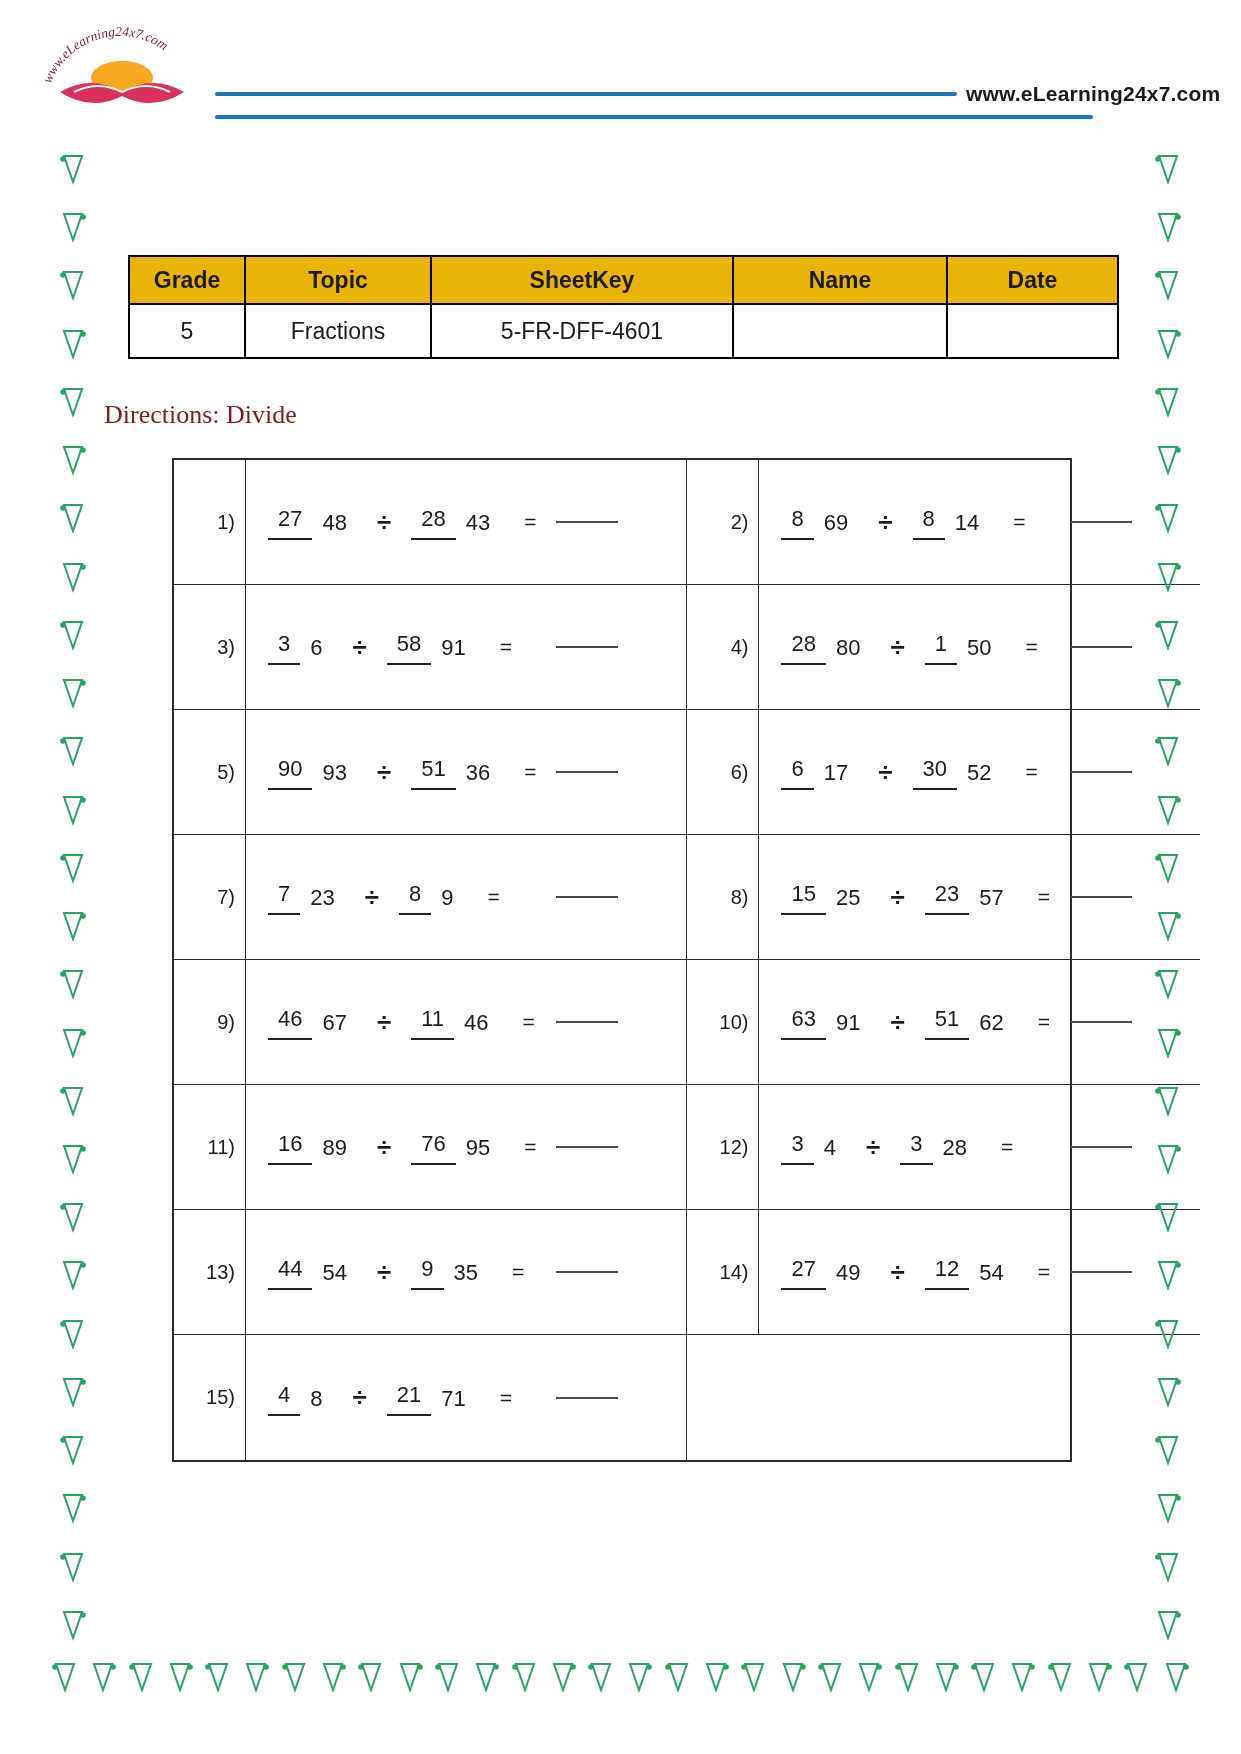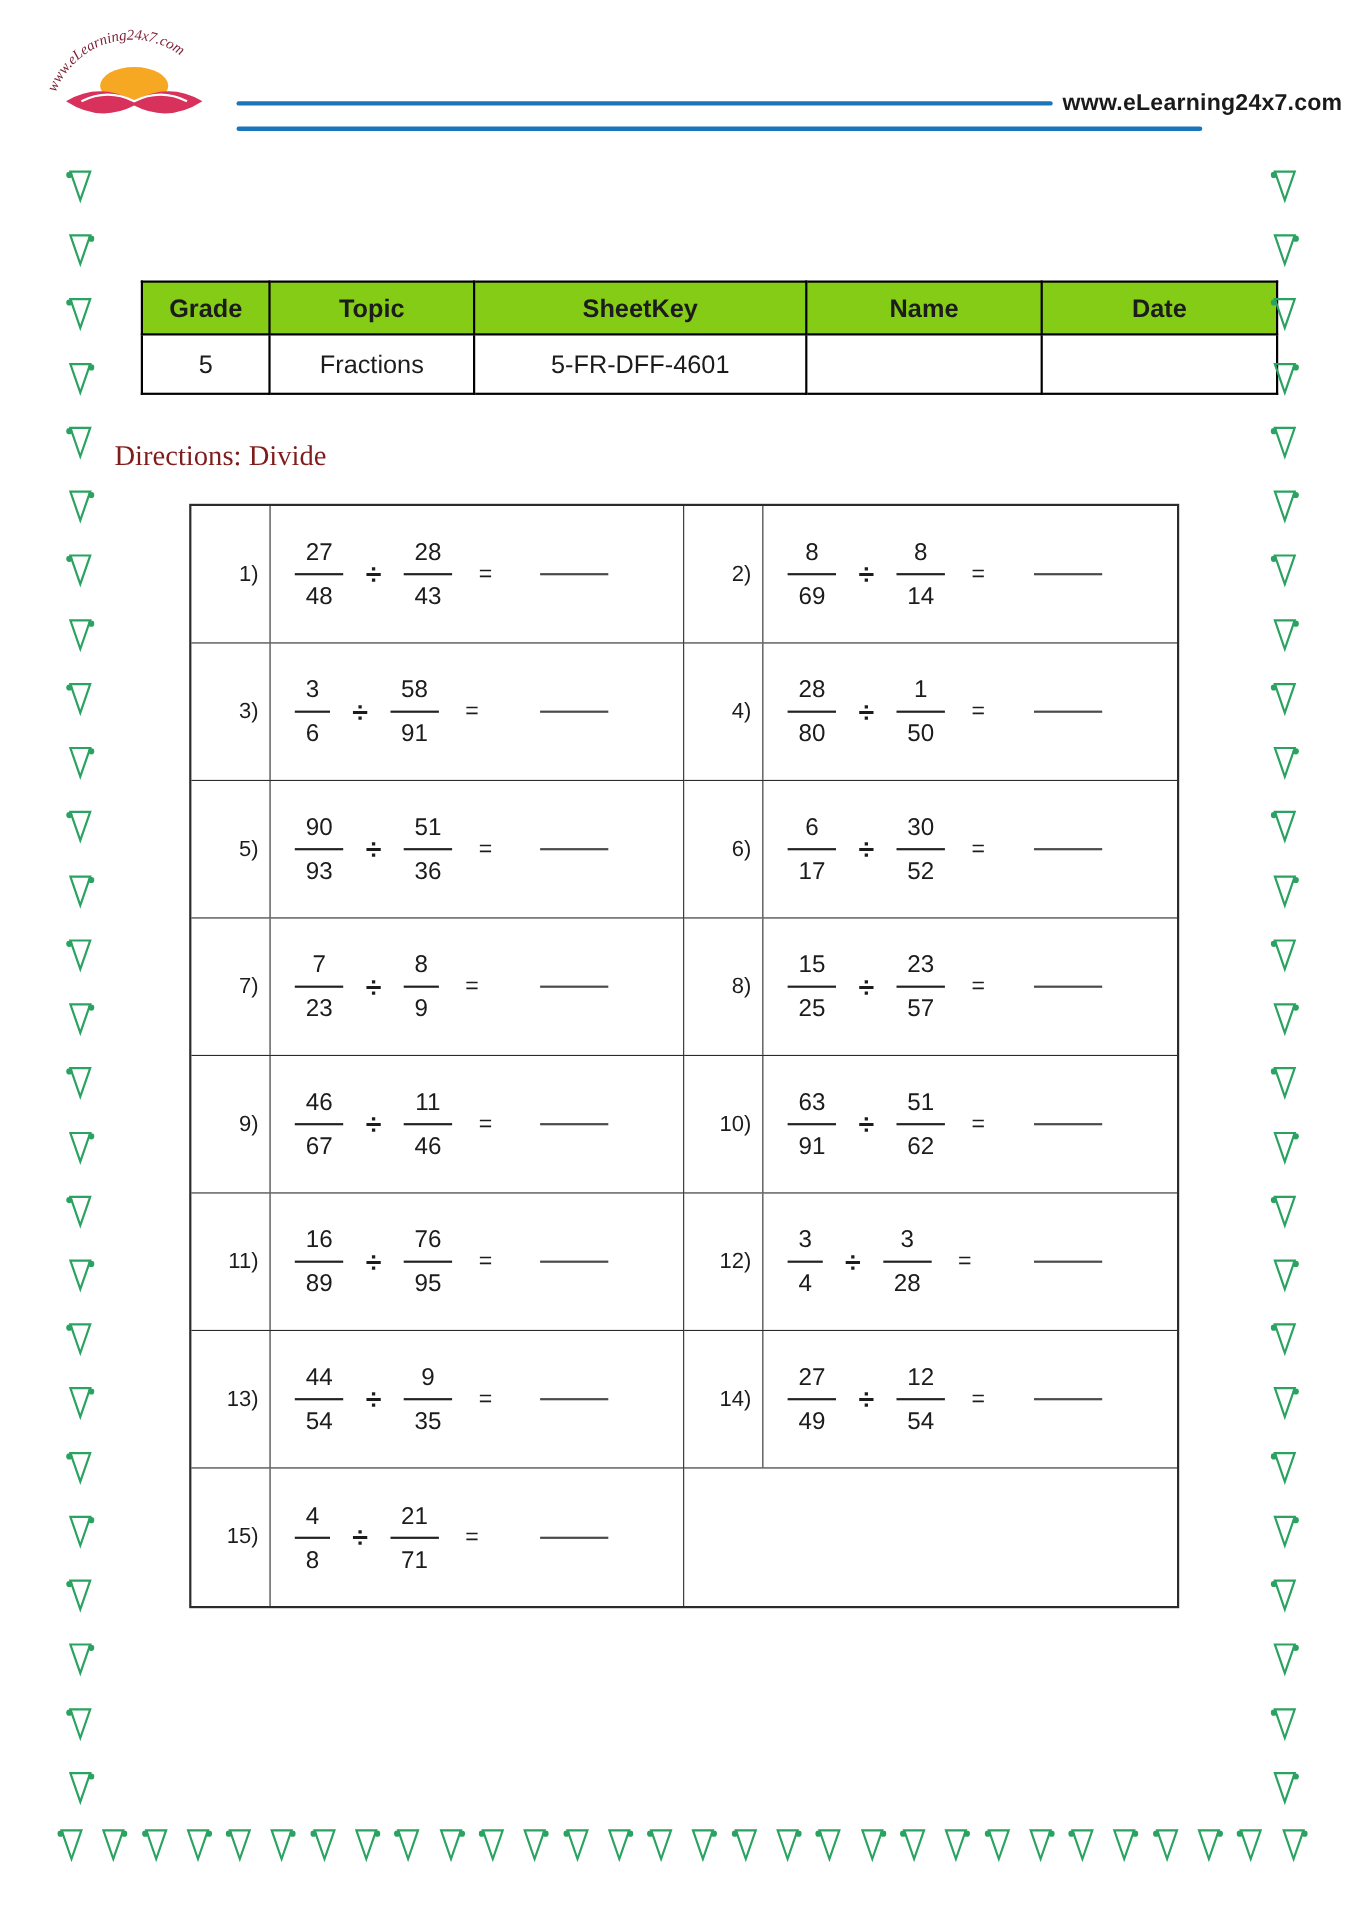--- a/index.html
+++ b/index.html
@@ -32,7 +32,7 @@
     border:2px solid #000; text-align:center; vertical-align:middle;
     font-size:23px;
   }
-  .info-table th { background:#84cc16; font-weight:bold; height:48px; }
+  .info-table th { background:#eab308; font-weight:bold; height:48px; }
   .info-table td { height:54px; background:#fff; }
   .col-grade{width:116px}.col-topic{width:186px}.col-sheet{width:302px}.col-name{width:214px}.col-date{width:214px}
 

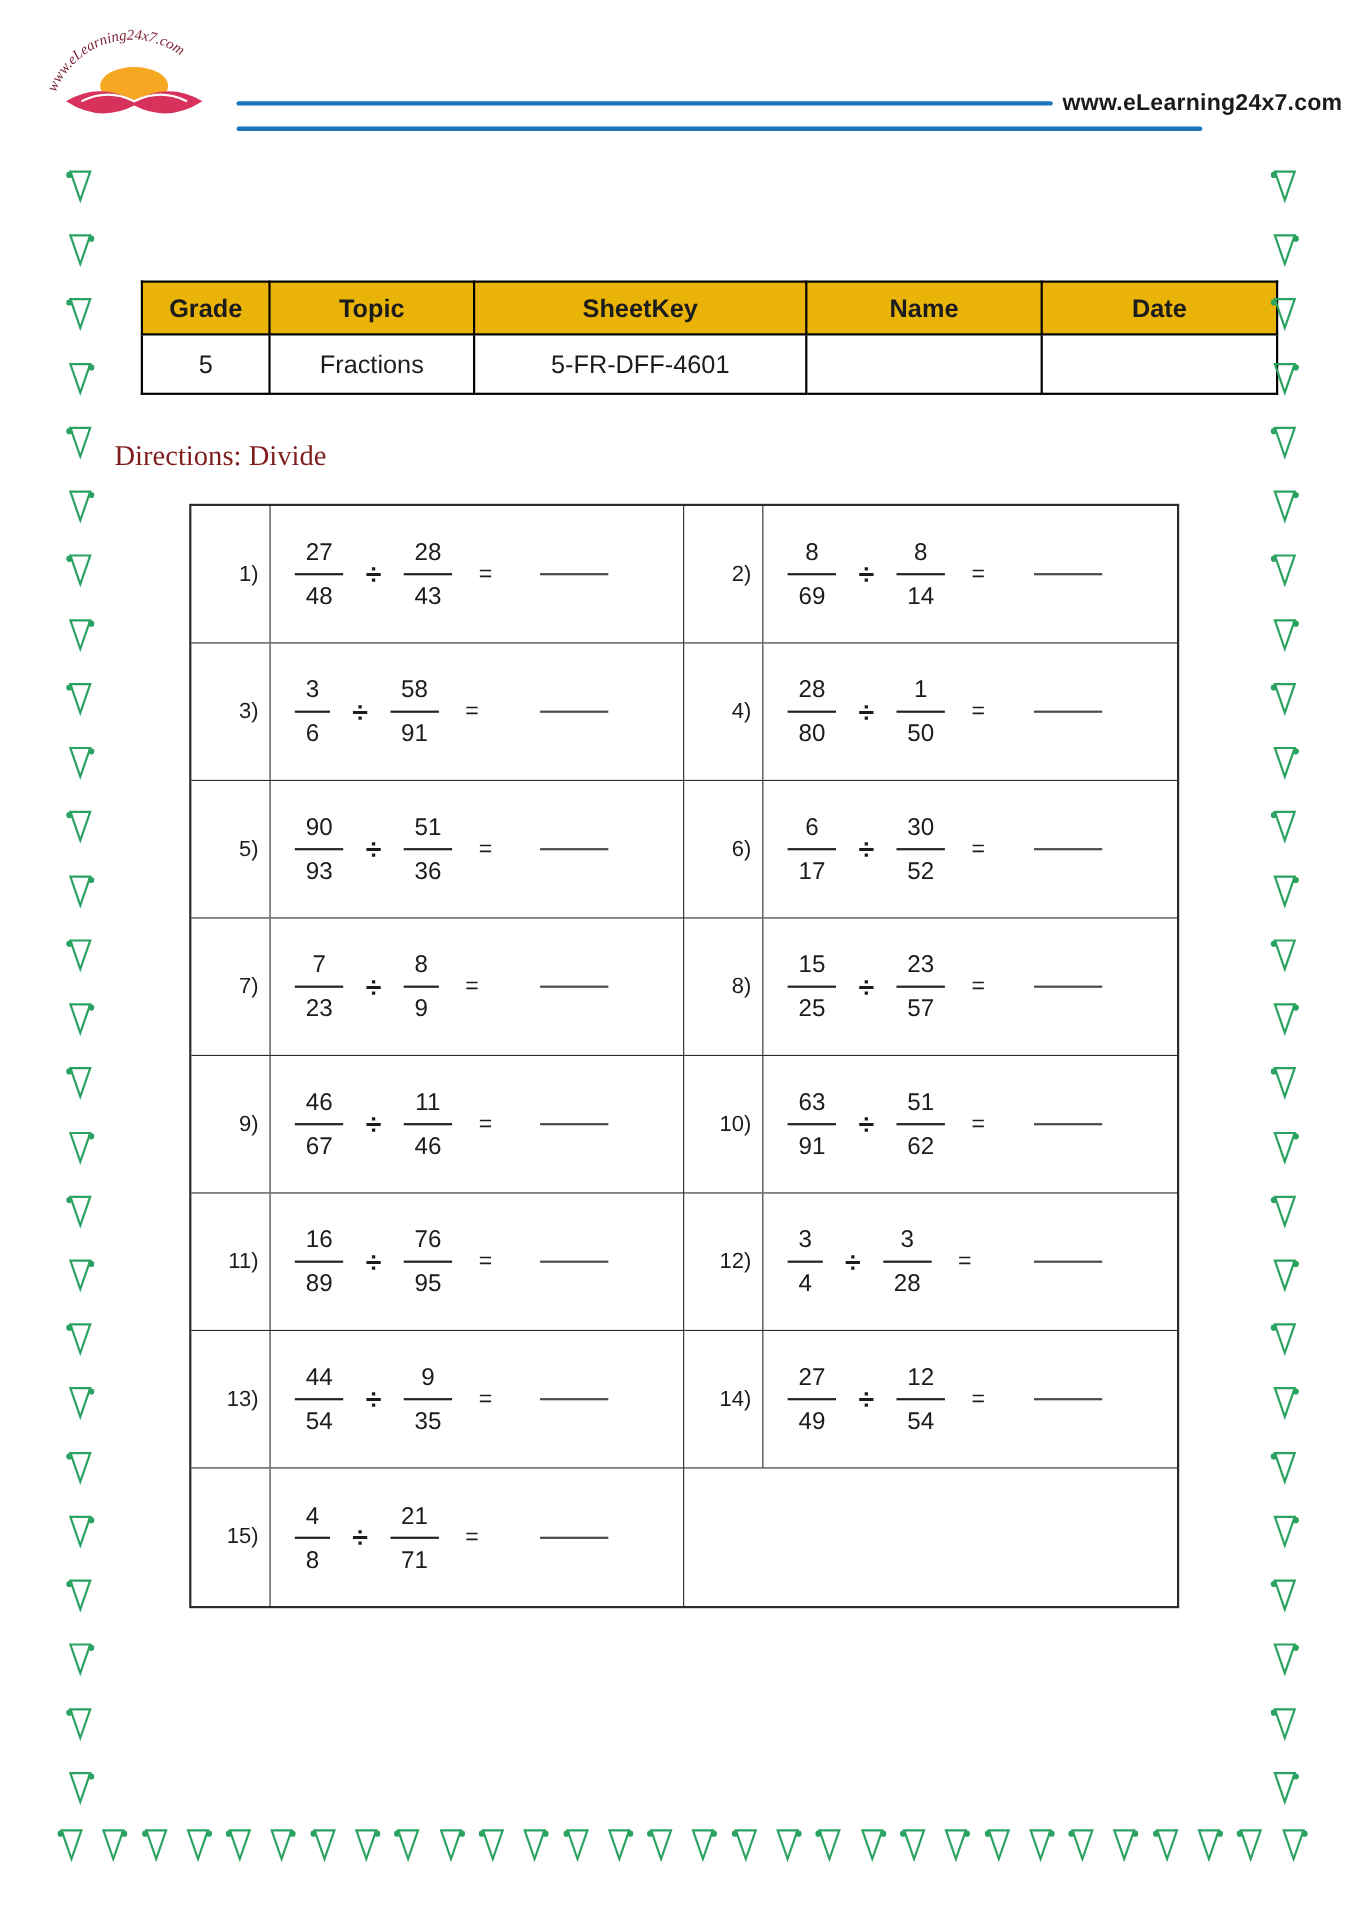--- a/index.html
+++ b/index.html
@@ -34,7 +34,7 @@
   }
   .info-table th { background:#eab308; font-weight:bold; height:48px; }
   .info-table td { height:54px; background:#fff; }
-  .col-grade{width:116px}.col-topic{width:186px}.col-sheet{width:302px}.col-name{width:214px}.col-date{width:214px}
+  .col-grade{width:116px}.col-topic{width:186px}.col-sheet{width:302px}.col-name{width:214px}.col-date{width:171px}
 
   
   .directions {

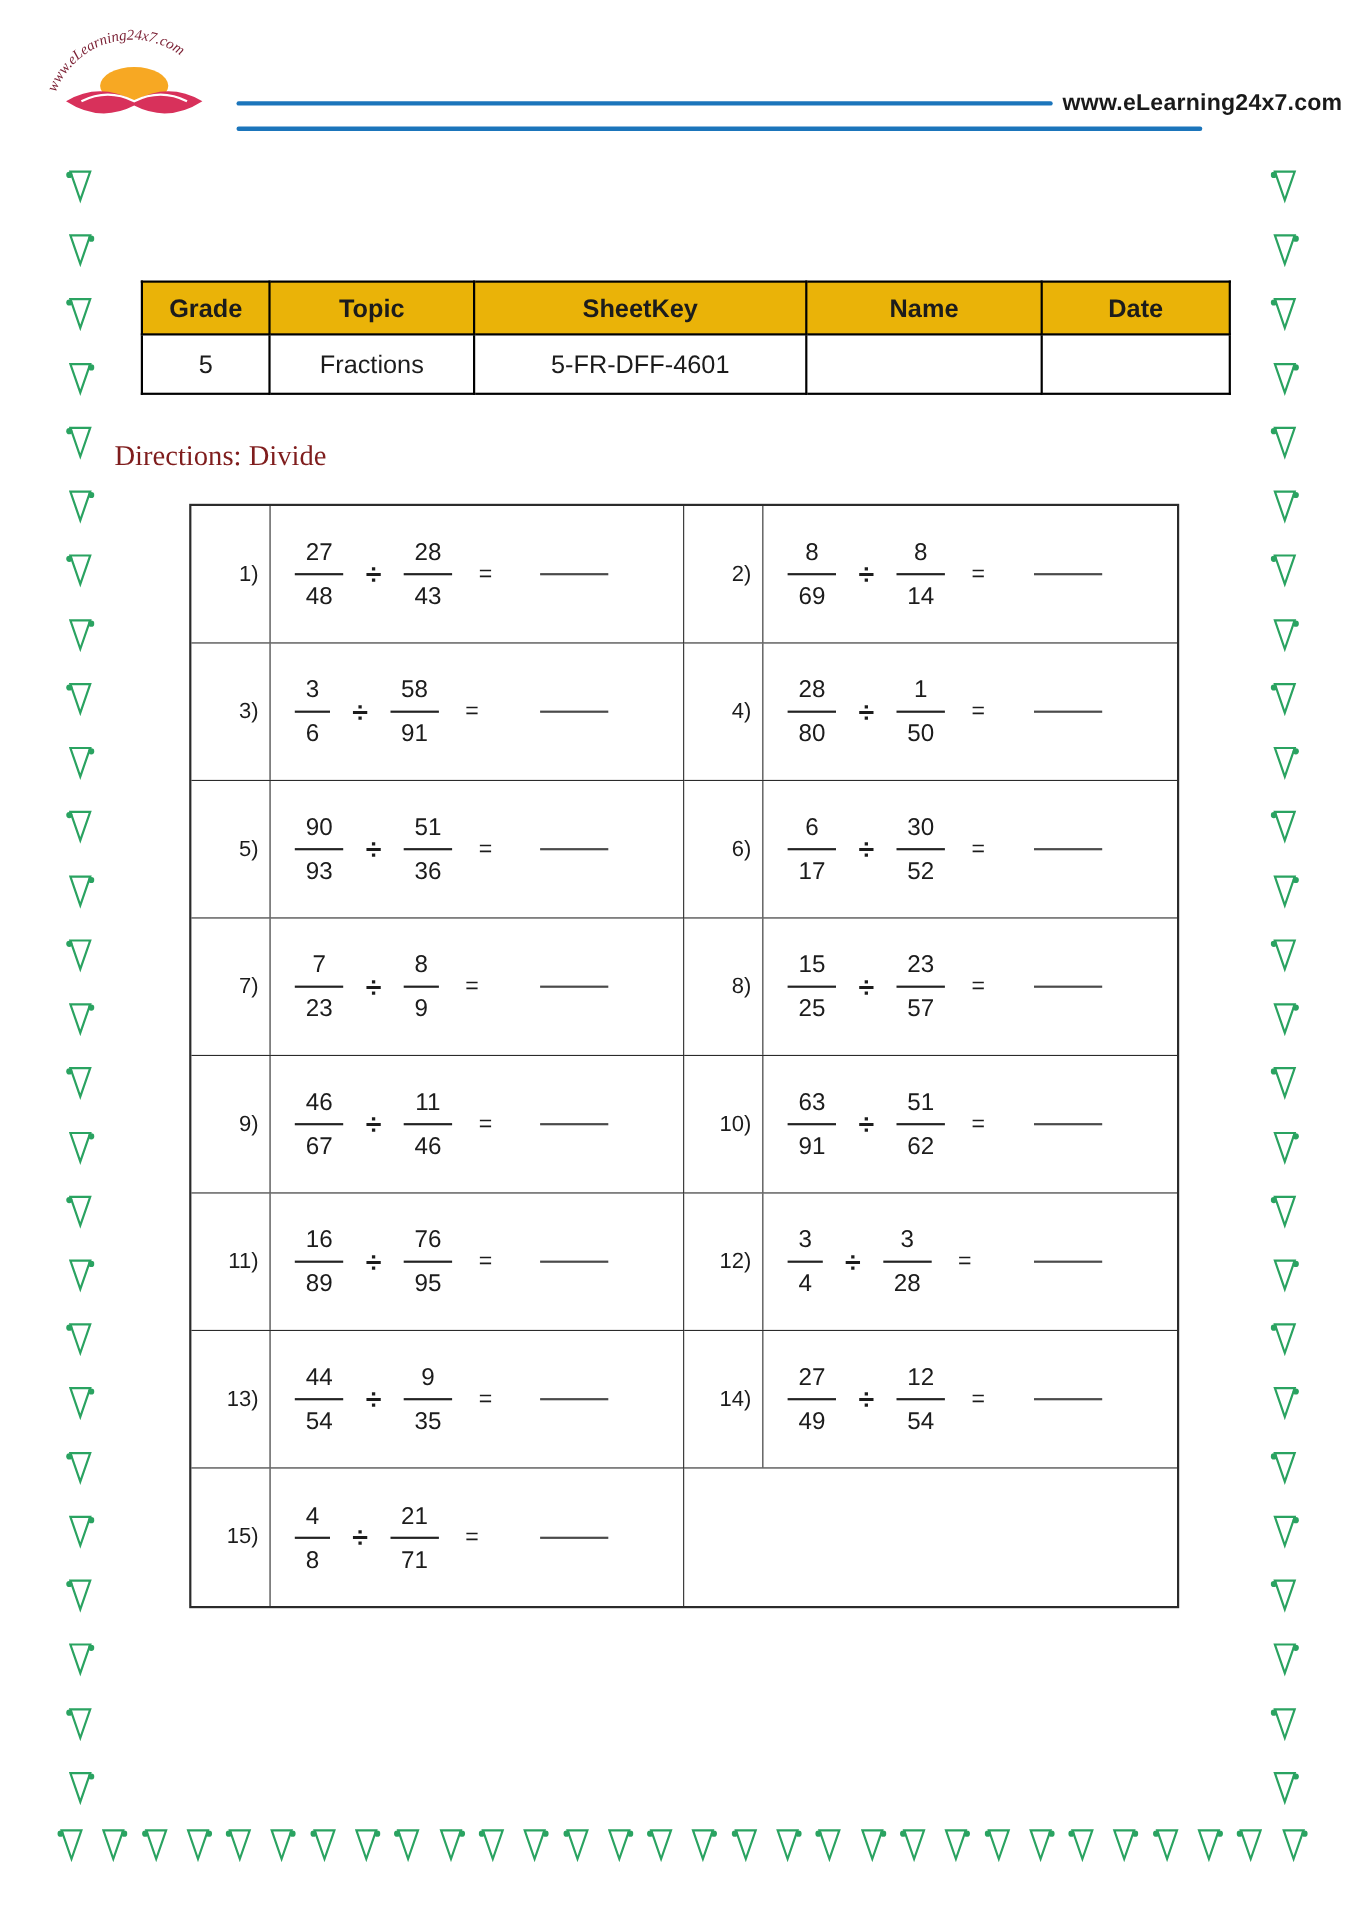--- a/index.html
+++ b/index.html
@@ -58,7 +58,7 @@
     border-right:1px solid #2b2b2b;
   }
   .expr { flex:1; display:flex; align-items:center; padding-left:22px; gap:20px; }
-  .frac { display:inline-flex; flex-direction:column; }
+  .frac { display:inline-flex; flex-direction:row; }
   .frac .num { padding:2px 10px 6px; text-align:center; font-size:22px; border-bottom:2px solid #222; }
   .frac .den { padding:6px 10px 2px; text-align:left; font-size:22px; }
   .op { font-size:26px; font-weight:bold; }

